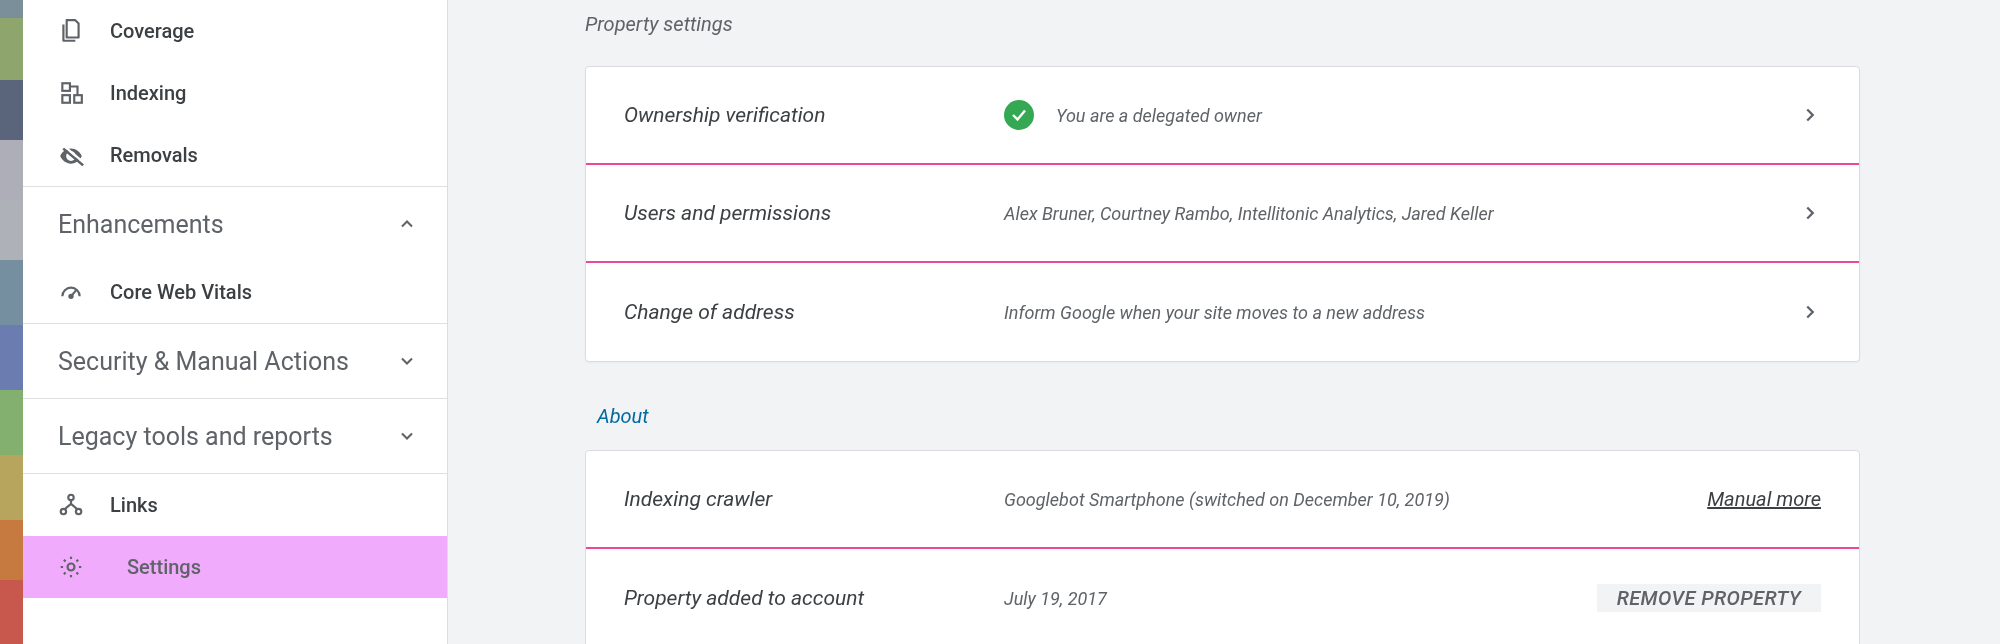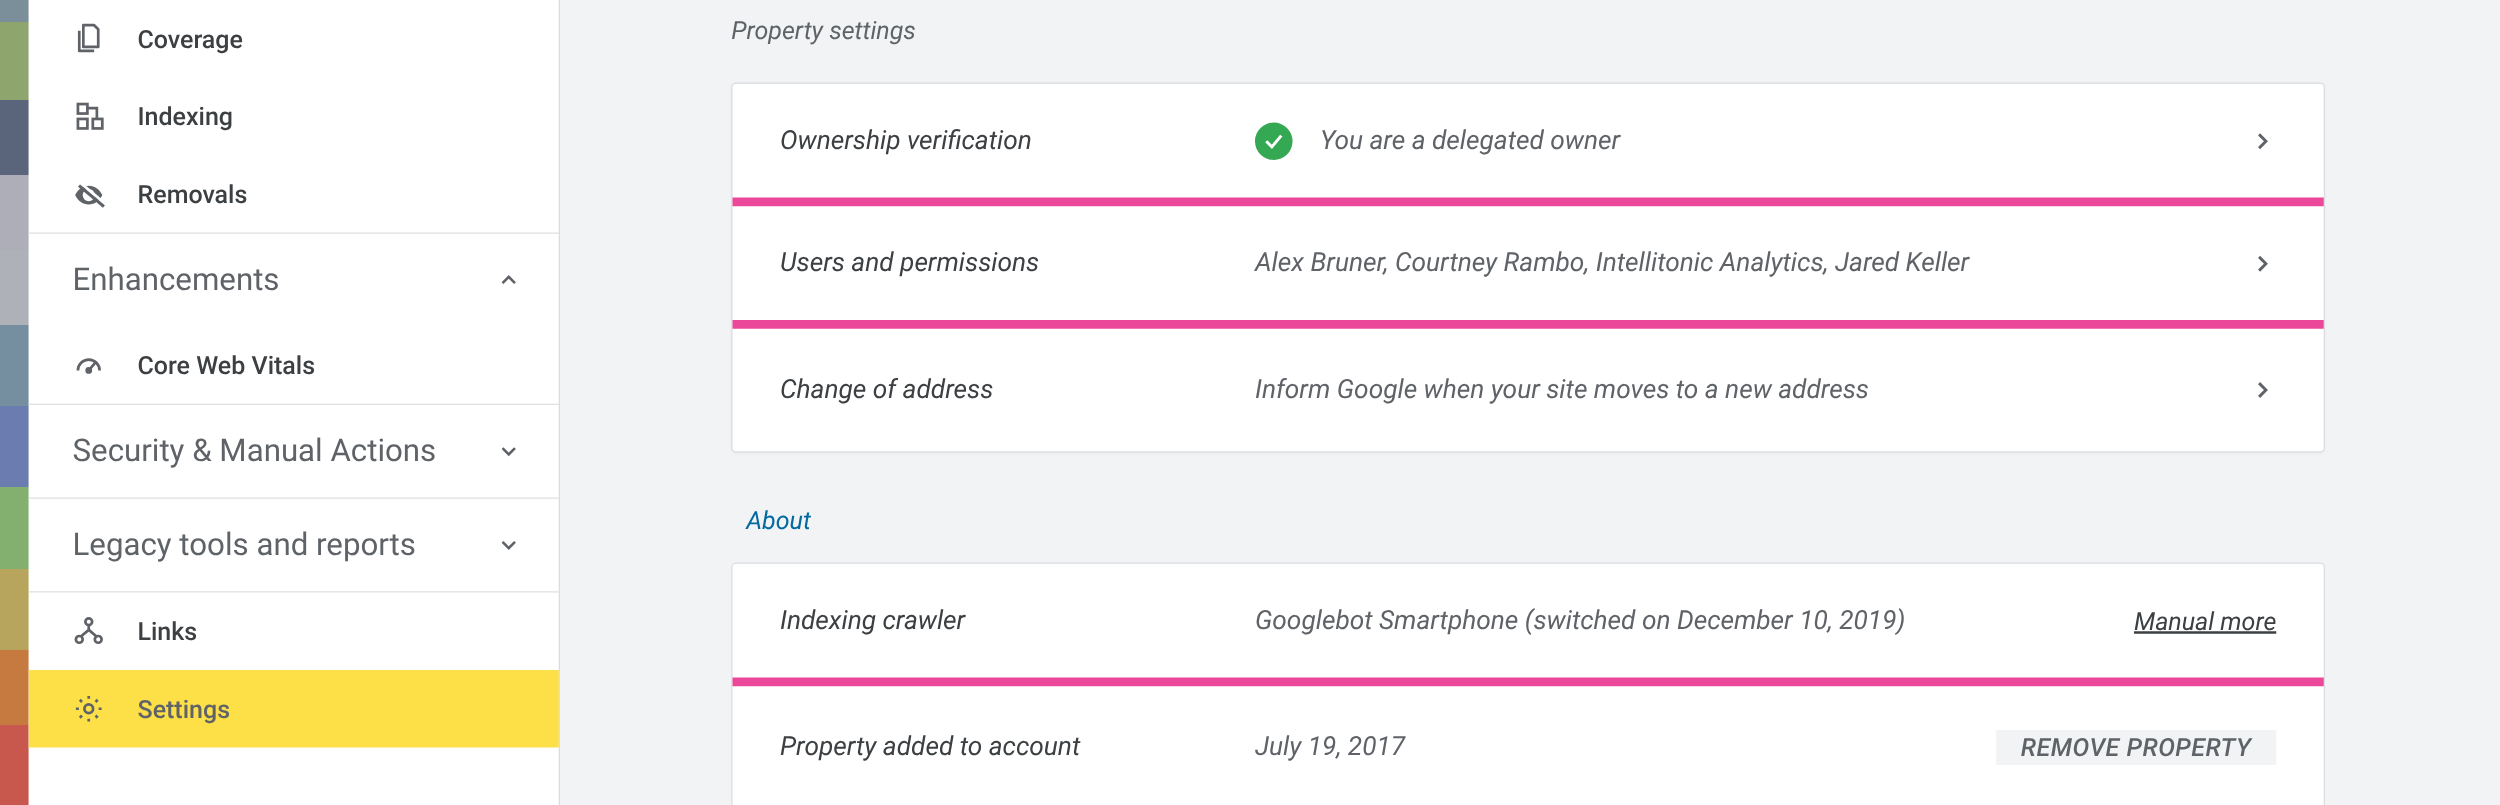--- a/index.html
+++ b/index.html
@@ -51,7 +51,7 @@
   .card.flat { box-shadow: none; }
   .row {
     display: flex; align-items: center; height: 98px; padding: 0 38px;
-    border-bottom: 7px solid #ec4899; cursor: pointer;
+    border-bottom: 2px solid #ec4899; cursor: pointer;
   }
   .row:last-child { border-bottom: none; }
   .row .label { width: 380px; font-size: 21px; color: #3c4043; font-weight: 400; }

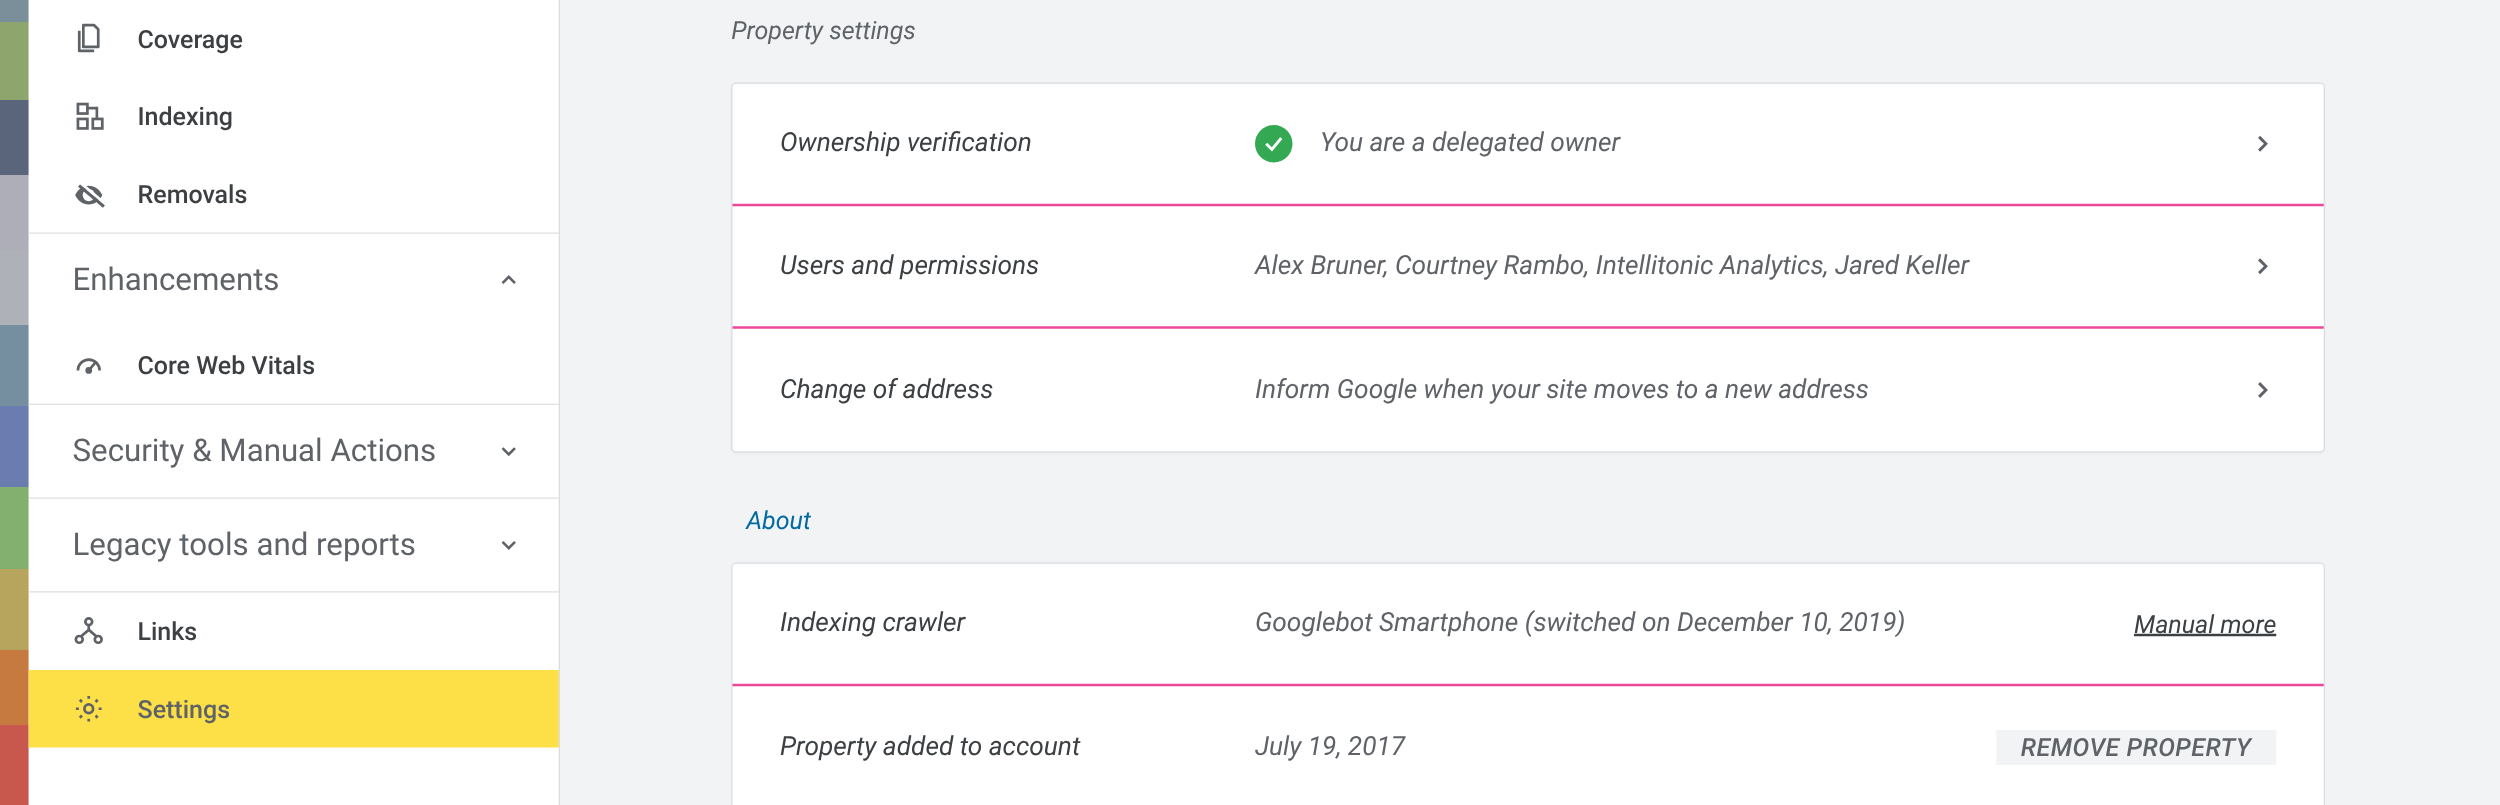--- a/index.html
+++ b/index.html
@@ -55,7 +55,7 @@
   }
   .row:last-child { border-bottom: none; }
   .row .label { width: 380px; font-size: 21px; color: #3c4043; font-weight: 400; }
-  .row .value { flex: 1; font-size: 21px; color: #5f6368; font-weight: 400; display: flex; align-items: center; gap: 22px; }
+  .row .value { flex: 1; font-size: 18px; color: #5f6368; font-weight: 400; display: flex; align-items: center; gap: 22px; }
   .row .chev { color: #5f6368; }
 
   .check-badge {

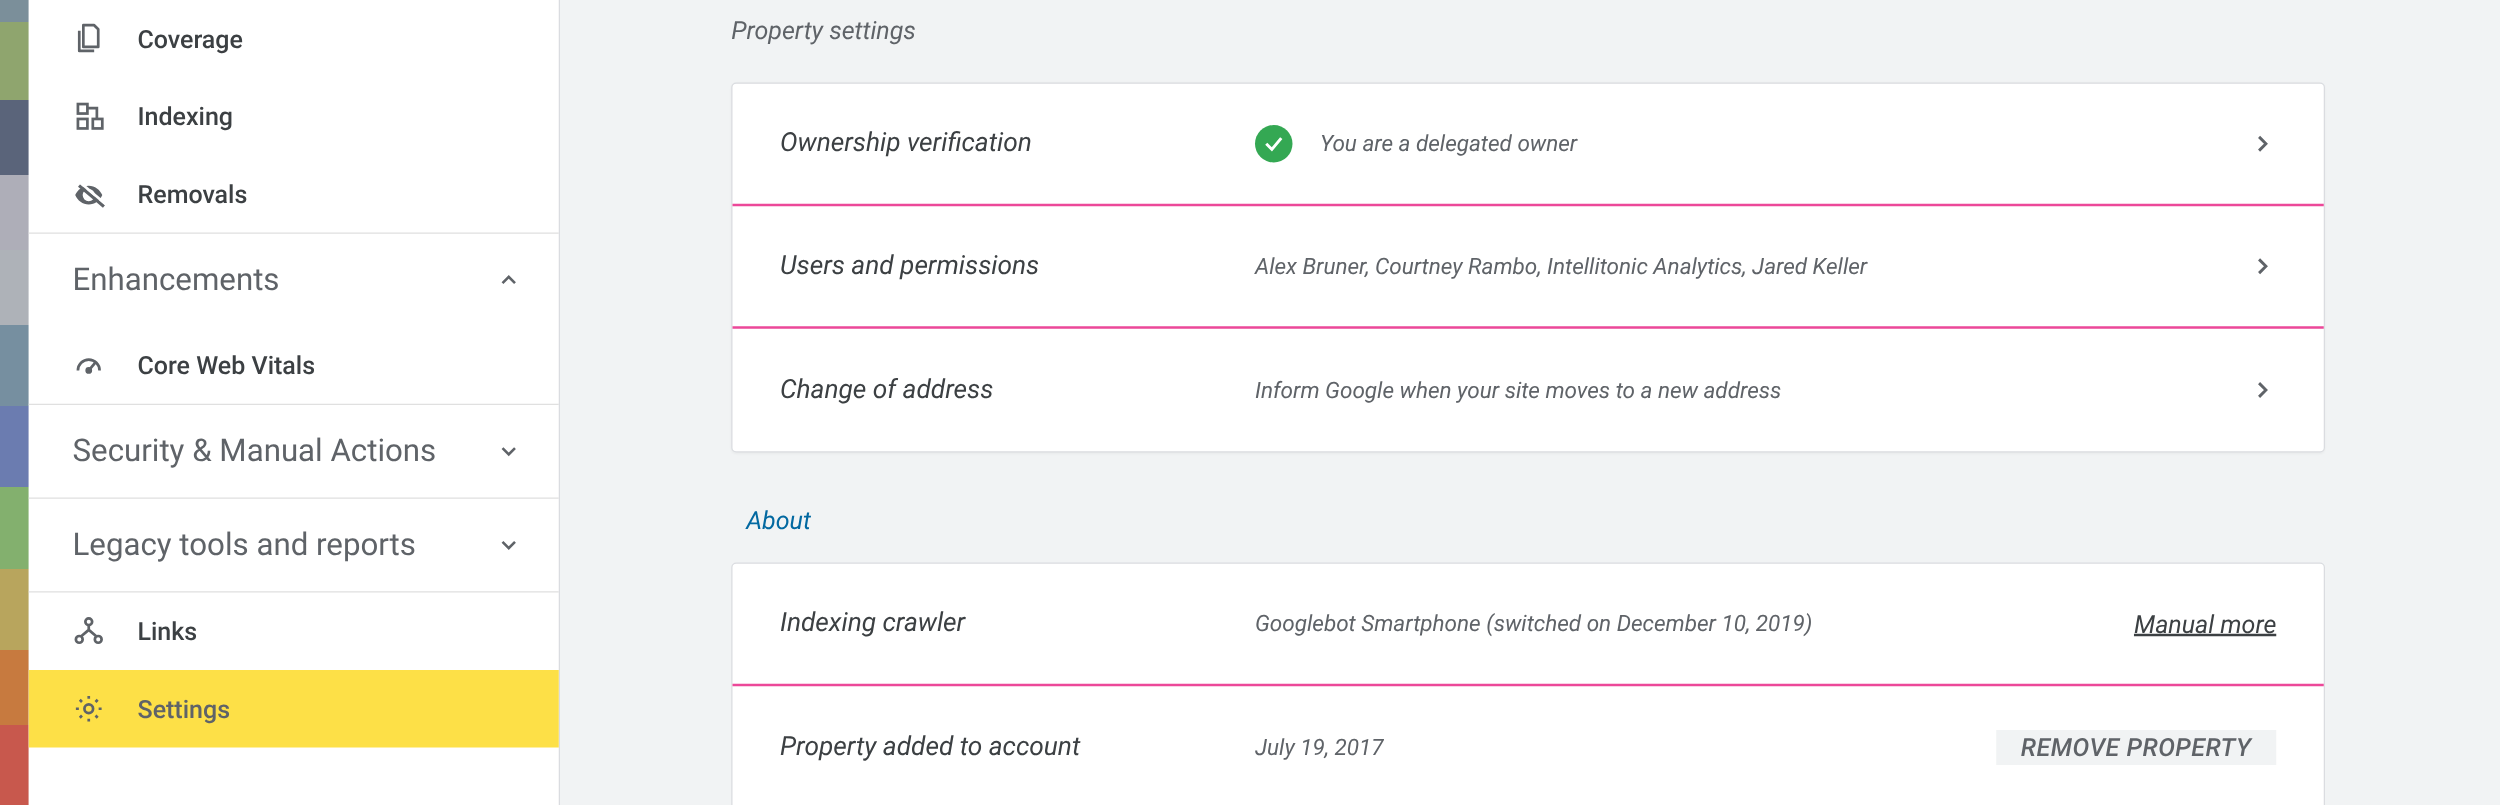--- a/index.html
+++ b/index.html
@@ -31,7 +31,7 @@
     font-size: 20px; font-weight: 500; color: #3c4043; cursor: pointer;
   }
   .nav-item .icon { width: 52px; display: flex; align-items: center; justify-content: flex-start; color: #5f6368; }
-  .nav-item.selected { background: #fde047; color: #5f6368; }
+  .nav-item.selected { background: #f0abfc; color: #5f6368; gap: 17px; }
   .nav-section {
     display: flex; align-items: center; height: 74px; padding-left: 35px; padding-right: 30px;
     font-size: 25px; font-weight: 400; color: #5f6368; cursor: pointer;

